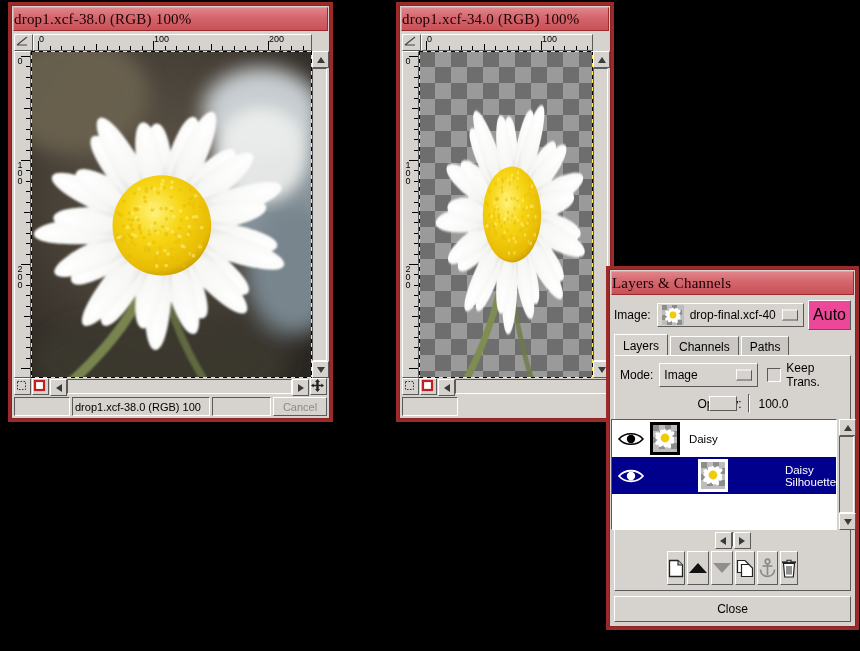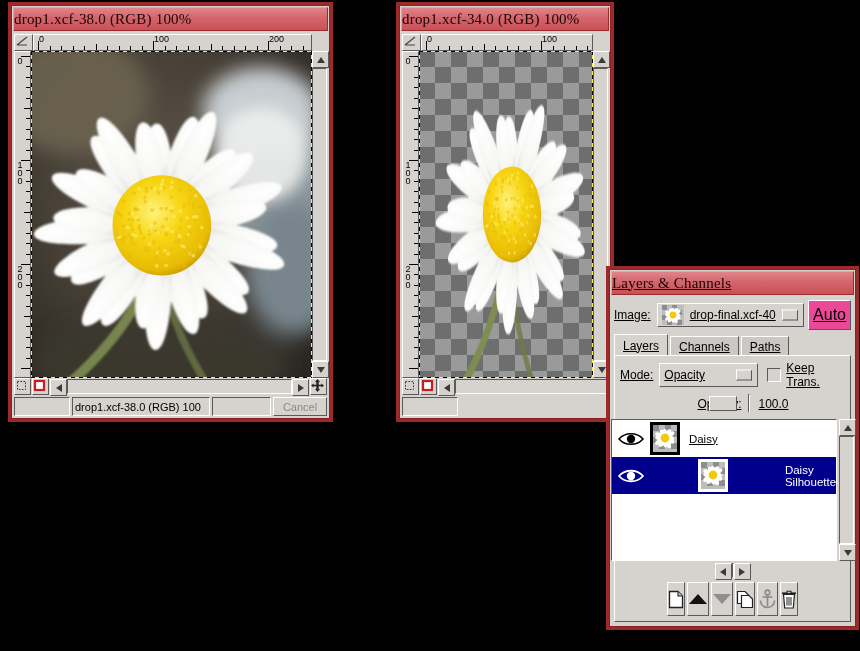--- a/index.html
+++ b/index.html
@@ -744,7 +744,7 @@
  </div>
 </div>
 
-<div class="win" style="left:606px;top:266px;width:253px;height:364px;text-decoration:underline;">
+<div class="win" style="left:606px;top:266px;width:253px;height:364px;">
  <div class="win-inner">
    <div class="titlebar">
      <span>Layers &amp; Channels</span>

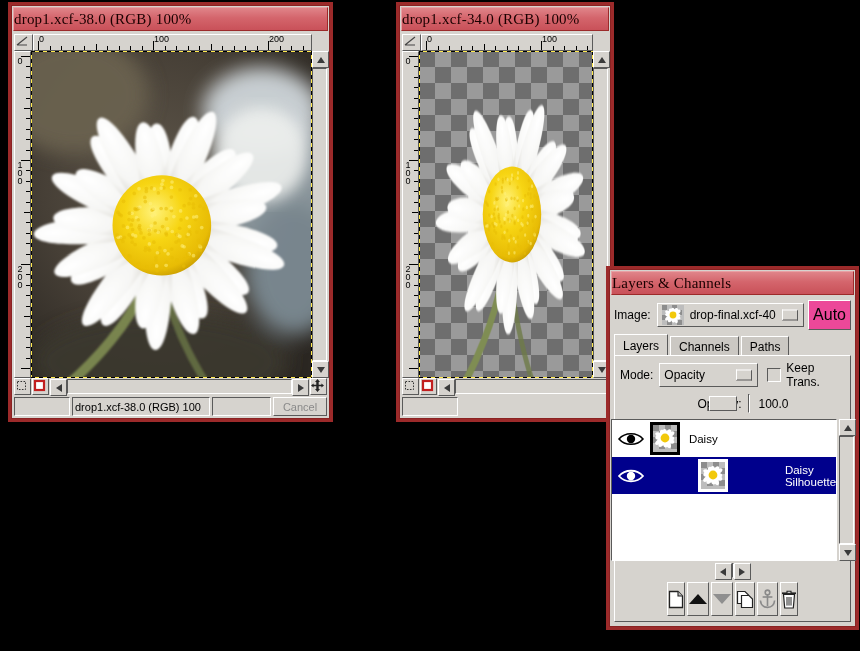--- a/index.html
+++ b/index.html
@@ -804,7 +804,7 @@
        <div class="row" style="margin-bottom:5px;">
          <div class="lbl" style="margin-right:6px;">Mode:</div>
          <div class="optmenu bevel-out" style="width:108px;">
-           <span style="font-size:12px;">Opacity</span>
+           <span style="font-size:12px;">Image</span>
            <span class="ind bevel-out"></span>
          </div>
          <div class="chk bevel-in" style="margin-left:9px;"></div>

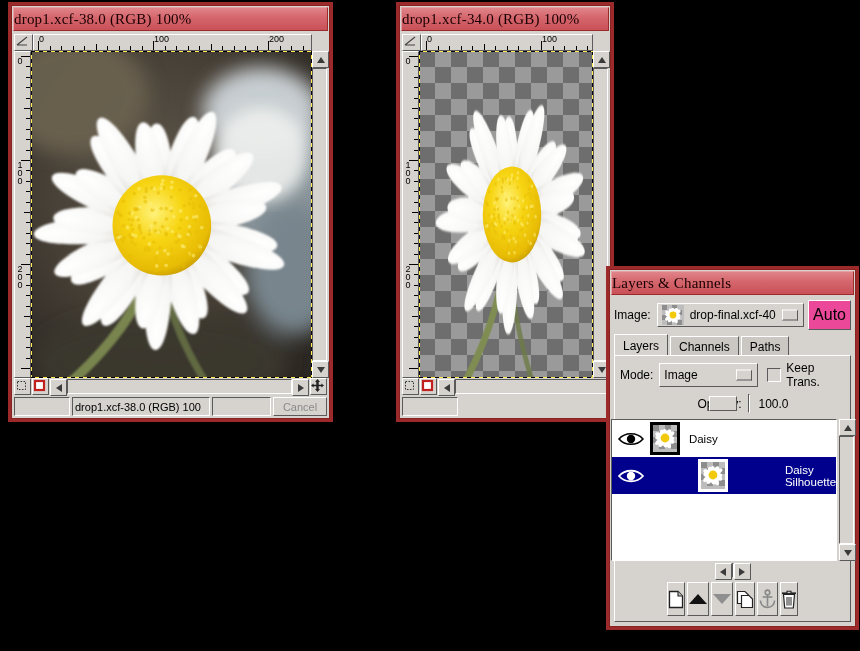--- a/index.html
+++ b/index.html
@@ -971,6 +971,7 @@
        </div>
      </div>
 
+     <div class="closebtn bevel-out">Close</div>
    </div>
  </div>
 </div>

